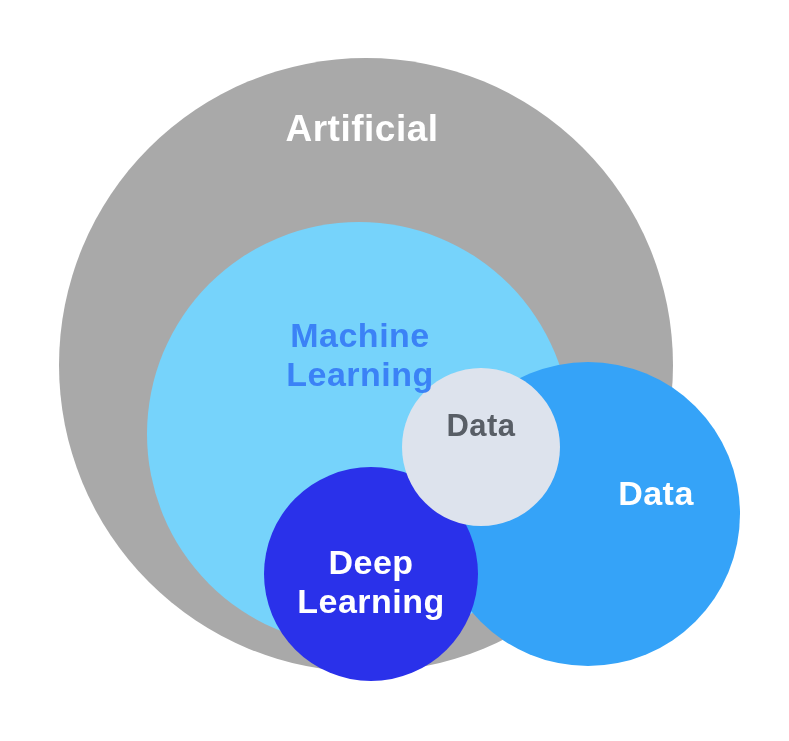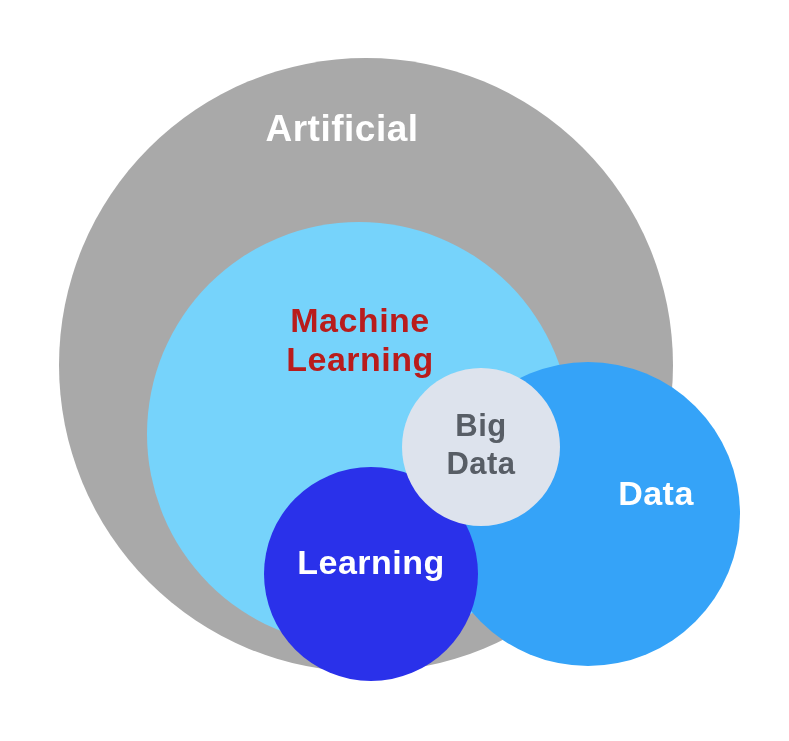--- a/index.html
+++ b/index.html
@@ -36,7 +36,7 @@
   }
   .label .line { display: block; }
 
-  .label.ai { left: 342px; top: 108px; font-size: 37px; line-height: 41px; }
+  .label.ai { left: 362px; top: 108px; font-size: 37px; line-height: 41px; }
   .label.ml { left: 360px; top: 301px; font-size: 34px; line-height: 39px; }
   .label.dl { left: 371px; top: 543px; font-size: 34px; line-height: 39px; }
   .label.bd { left: 481px; top: 407px; font-size: 31px; line-height: 38px; }

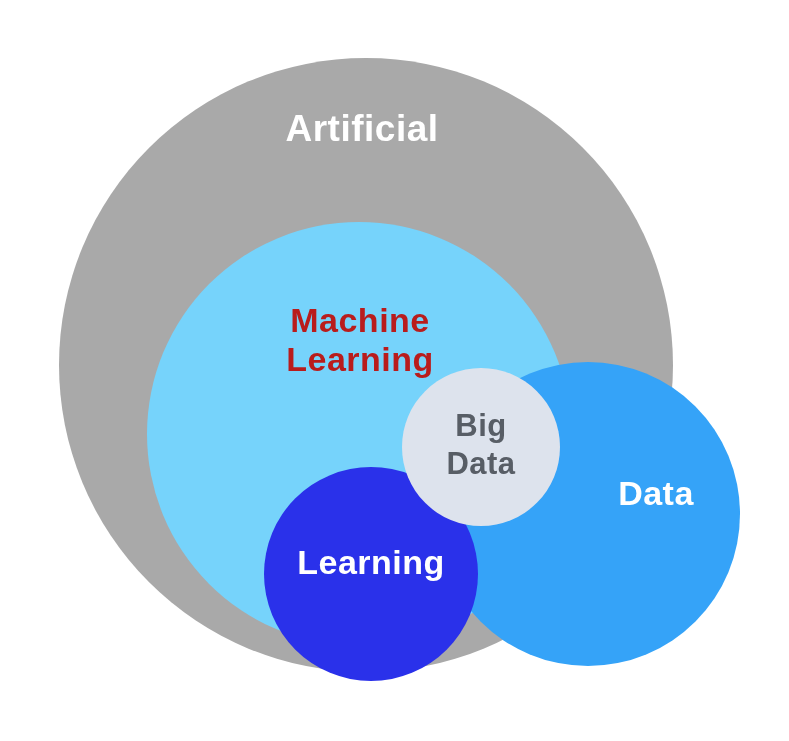--- a/index.html
+++ b/index.html
@@ -61,7 +61,7 @@
     <span class="line">Artificial</span>
   </div>
 
-  <div class="label ml" style="color: #b91c1c;">
+  <div class="label ml" style="color: #3b82f6; margin-top: 15px;">
     <span class="line">Machine</span>
     <span class="line">Learning</span>
   </div>

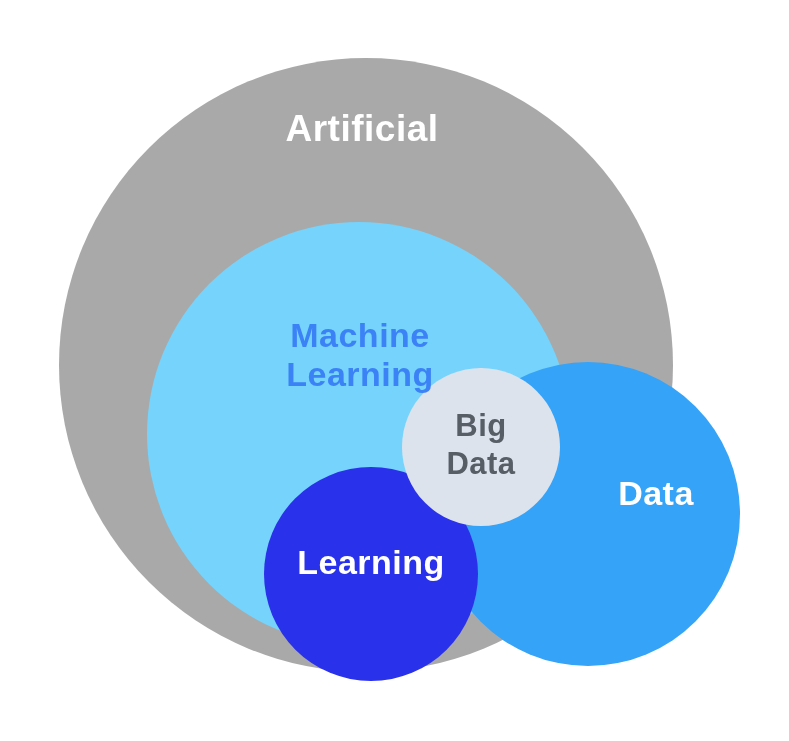--- a/index.html
+++ b/index.html
@@ -67,7 +67,6 @@
   </div>
 
   <div class="label bd" style="color: rgb(88, 94, 102);">
-    <span class="line">Big</span>
     <span class="line">Data</span>
   </div>
 

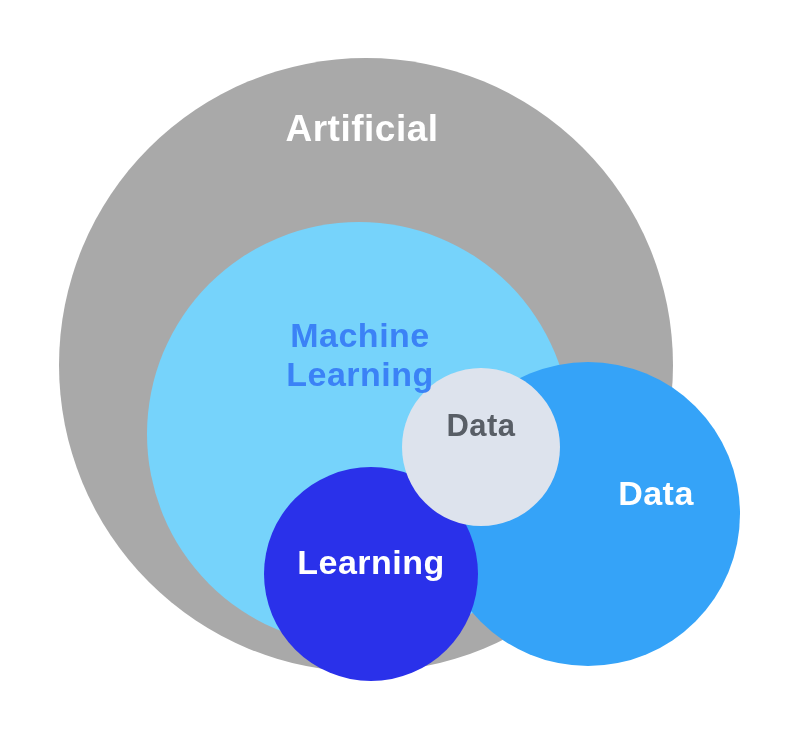--- a/index.html
+++ b/index.html
@@ -71,6 +71,7 @@
   </div>
 
   <div class="label dl" style="color: rgb(255, 255, 255);">
+    <span class="line">Deep</span>
     <span class="line">Learning</span>
   </div>
 

